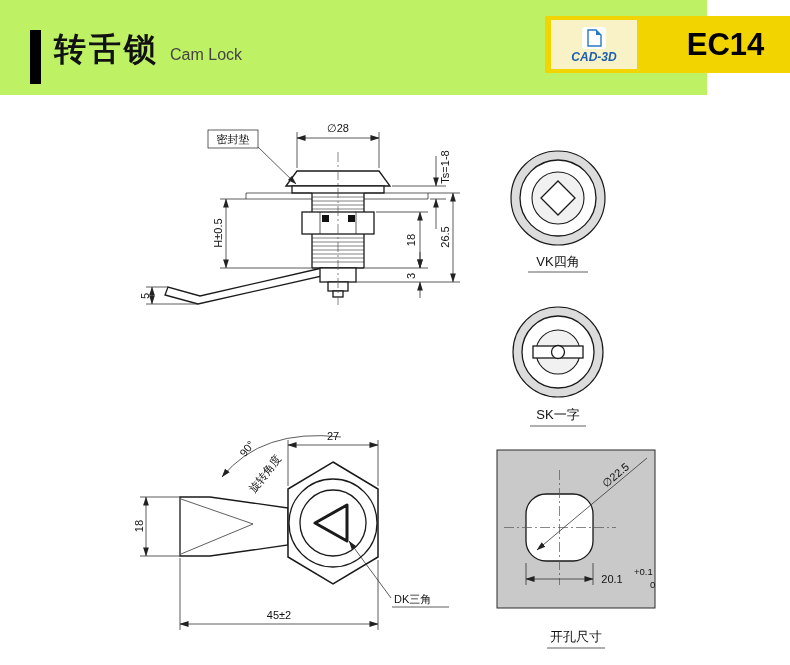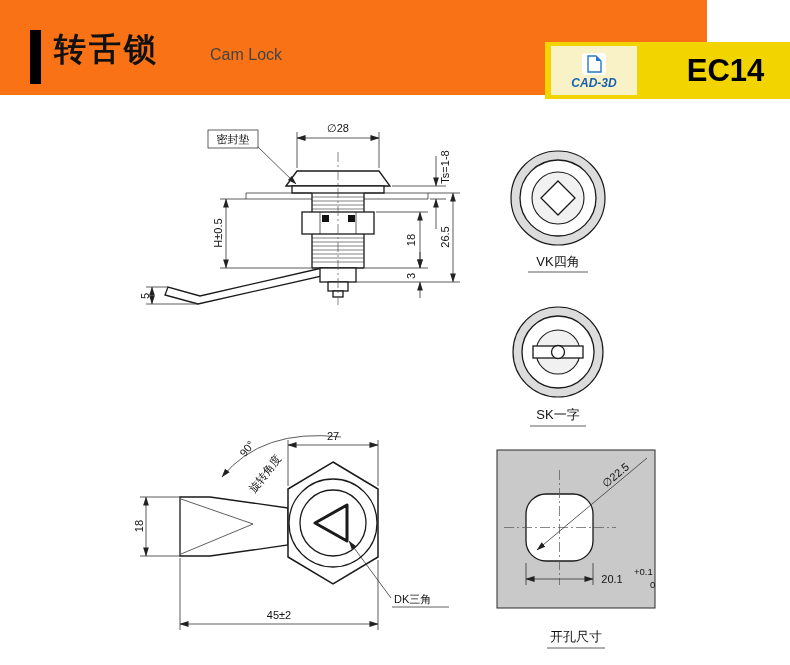--- a/index.html
+++ b/index.html
@@ -8,7 +8,7 @@
     font-family:"Liberation Sans", sans-serif;overflow:hidden;
   }
   
-  .header{position:absolute;left:0;top:0;width:707px;height:95px;background:#f97316;}
+  .header{position:absolute;left:0;top:0;width:707px;height:95px;background:#bef264;}
   .accent{position:absolute;left:30px;top:30px;width:11px;height:54px;background:#000;}
   .title-cn{position:absolute;left:54px;top:28px;font-size:32px;font-weight:bold;color:#111;letter-spacing:3px;}
   .title-en{position:absolute;left:170px;top:46px;font-size:16px;color:#444;margin-left:40px;}

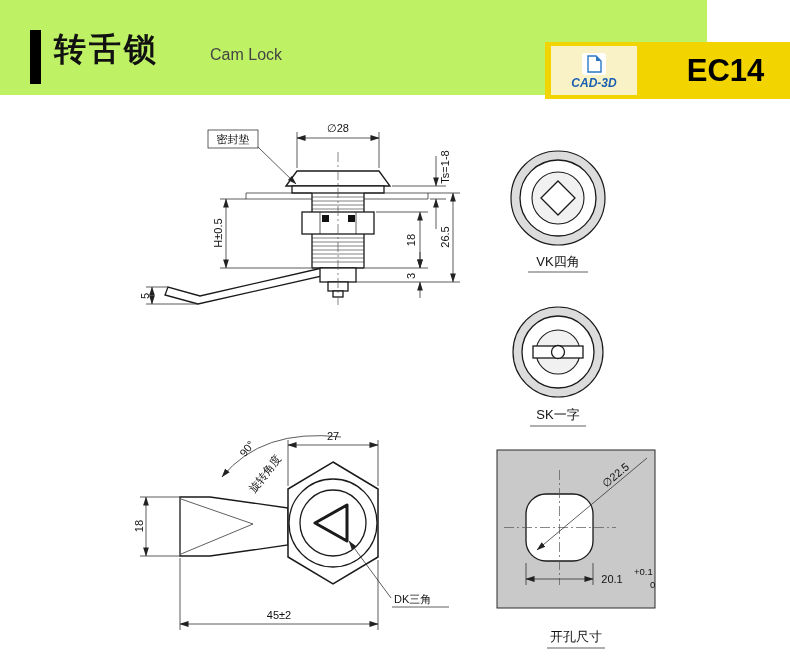--- a/index.html
+++ b/index.html
@@ -11,7 +11,7 @@
   .header{position:absolute;left:0;top:0;width:707px;height:95px;background:#bef264;}
   .accent{position:absolute;left:30px;top:30px;width:11px;height:54px;background:#000;}
   .title-cn{position:absolute;left:54px;top:28px;font-size:32px;font-weight:bold;color:#111;letter-spacing:3px;}
-  .title-en{position:absolute;left:170px;top:46px;font-size:16px;color:#444;margin-left:40px;}
+  .title-en{position:absolute;left:170px;top:46px;font-size:16px;color:#444;}
   .yellow{position:absolute;left:545px;top:42px;width:245px;height:57px;background:#f2d400;display:flex;align-items:center;}
   .badge{margin-left:6px;width:86px;height:49px;background:#f8f2c6;display:flex;flex-direction:column;align-items:center;justify-content:center;cursor:pointer;}
   .badge-label{color:#1a5fb0;font-weight:bold;font-style:italic;font-size:12px;line-height:12px;margin-top:1px;}

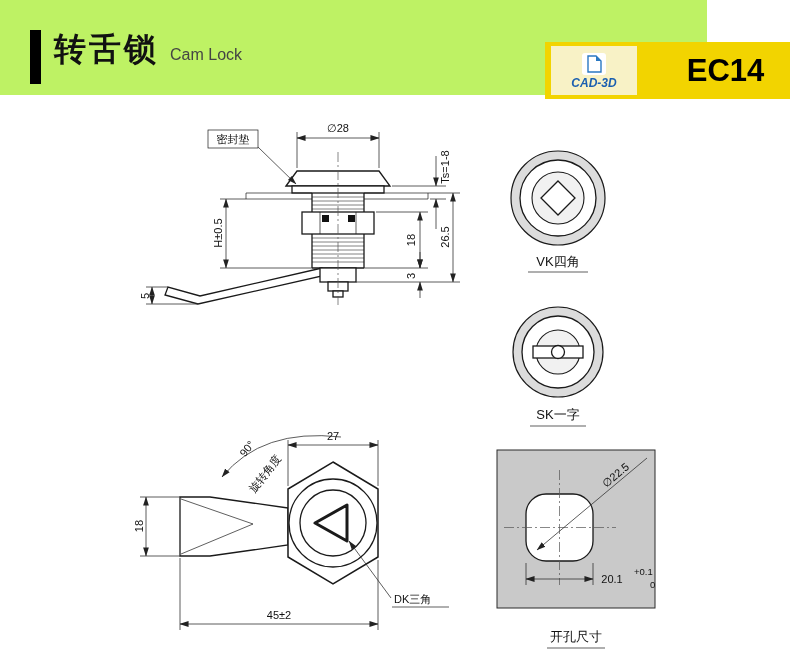--- a/index.html
+++ b/index.html
@@ -12,7 +12,7 @@
   .accent{position:absolute;left:30px;top:30px;width:11px;height:54px;background:#000;}
   .title-cn{position:absolute;left:54px;top:28px;font-size:32px;font-weight:bold;color:#111;letter-spacing:3px;}
   .title-en{position:absolute;left:170px;top:46px;font-size:16px;color:#444;}
-  .yellow{position:absolute;left:545px;top:42px;width:245px;height:57px;background:#f2d400;display:flex;align-items:center;}
+  .yellow{position:absolute;left:545px;top:16px;width:245px;height:57px;background:#f2d400;display:flex;align-items:center;}
   .badge{margin-left:6px;width:86px;height:49px;background:#f8f2c6;display:flex;flex-direction:column;align-items:center;justify-content:center;cursor:pointer;}
   .badge-label{color:#1a5fb0;font-weight:bold;font-style:italic;font-size:12px;line-height:12px;margin-top:1px;}
   .partno{flex:1;text-align:center;font-size:31px;font-weight:bold;color:#000;padding-left:24px;}

